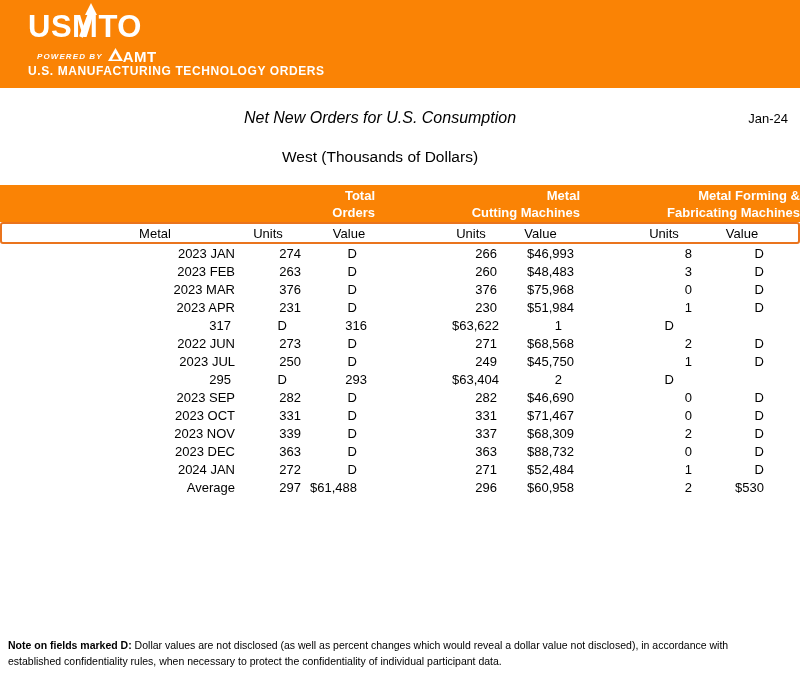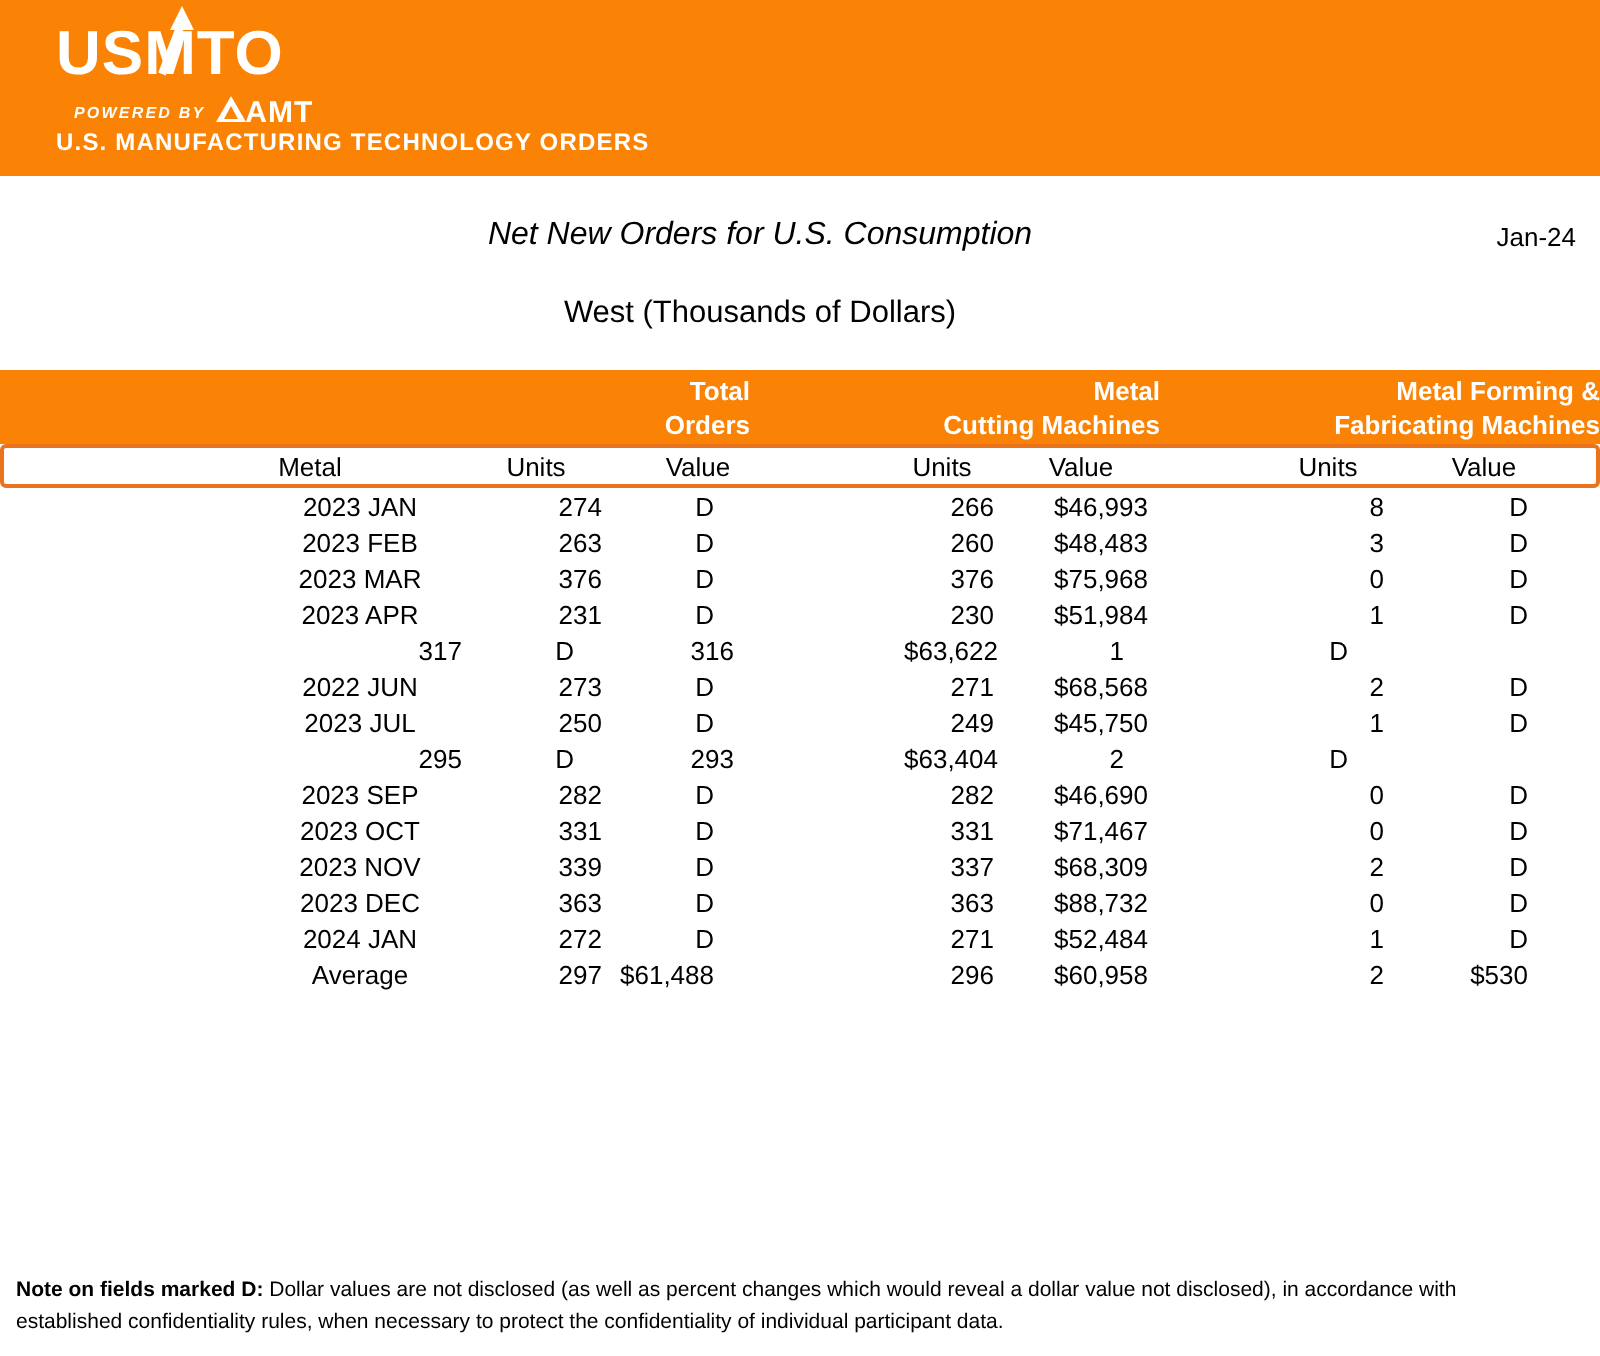--- a/index.html
+++ b/index.html
@@ -76,7 +76,7 @@
     display:grid;grid-template-columns:235px 70px 70px 130px 75px 130px 90px;
     height:18px;line-height:18px;font-size:13px;
   }
-  .c1{text-align:center;padding-left:125px;}
+  .c1{text-align:right;padding-left:125px;}
   .c2{text-align:right;padding-right:4px;}
   .c3{text-align:right;padding-right:18px;}
   .c4{text-align:right;padding-right:8px;}

